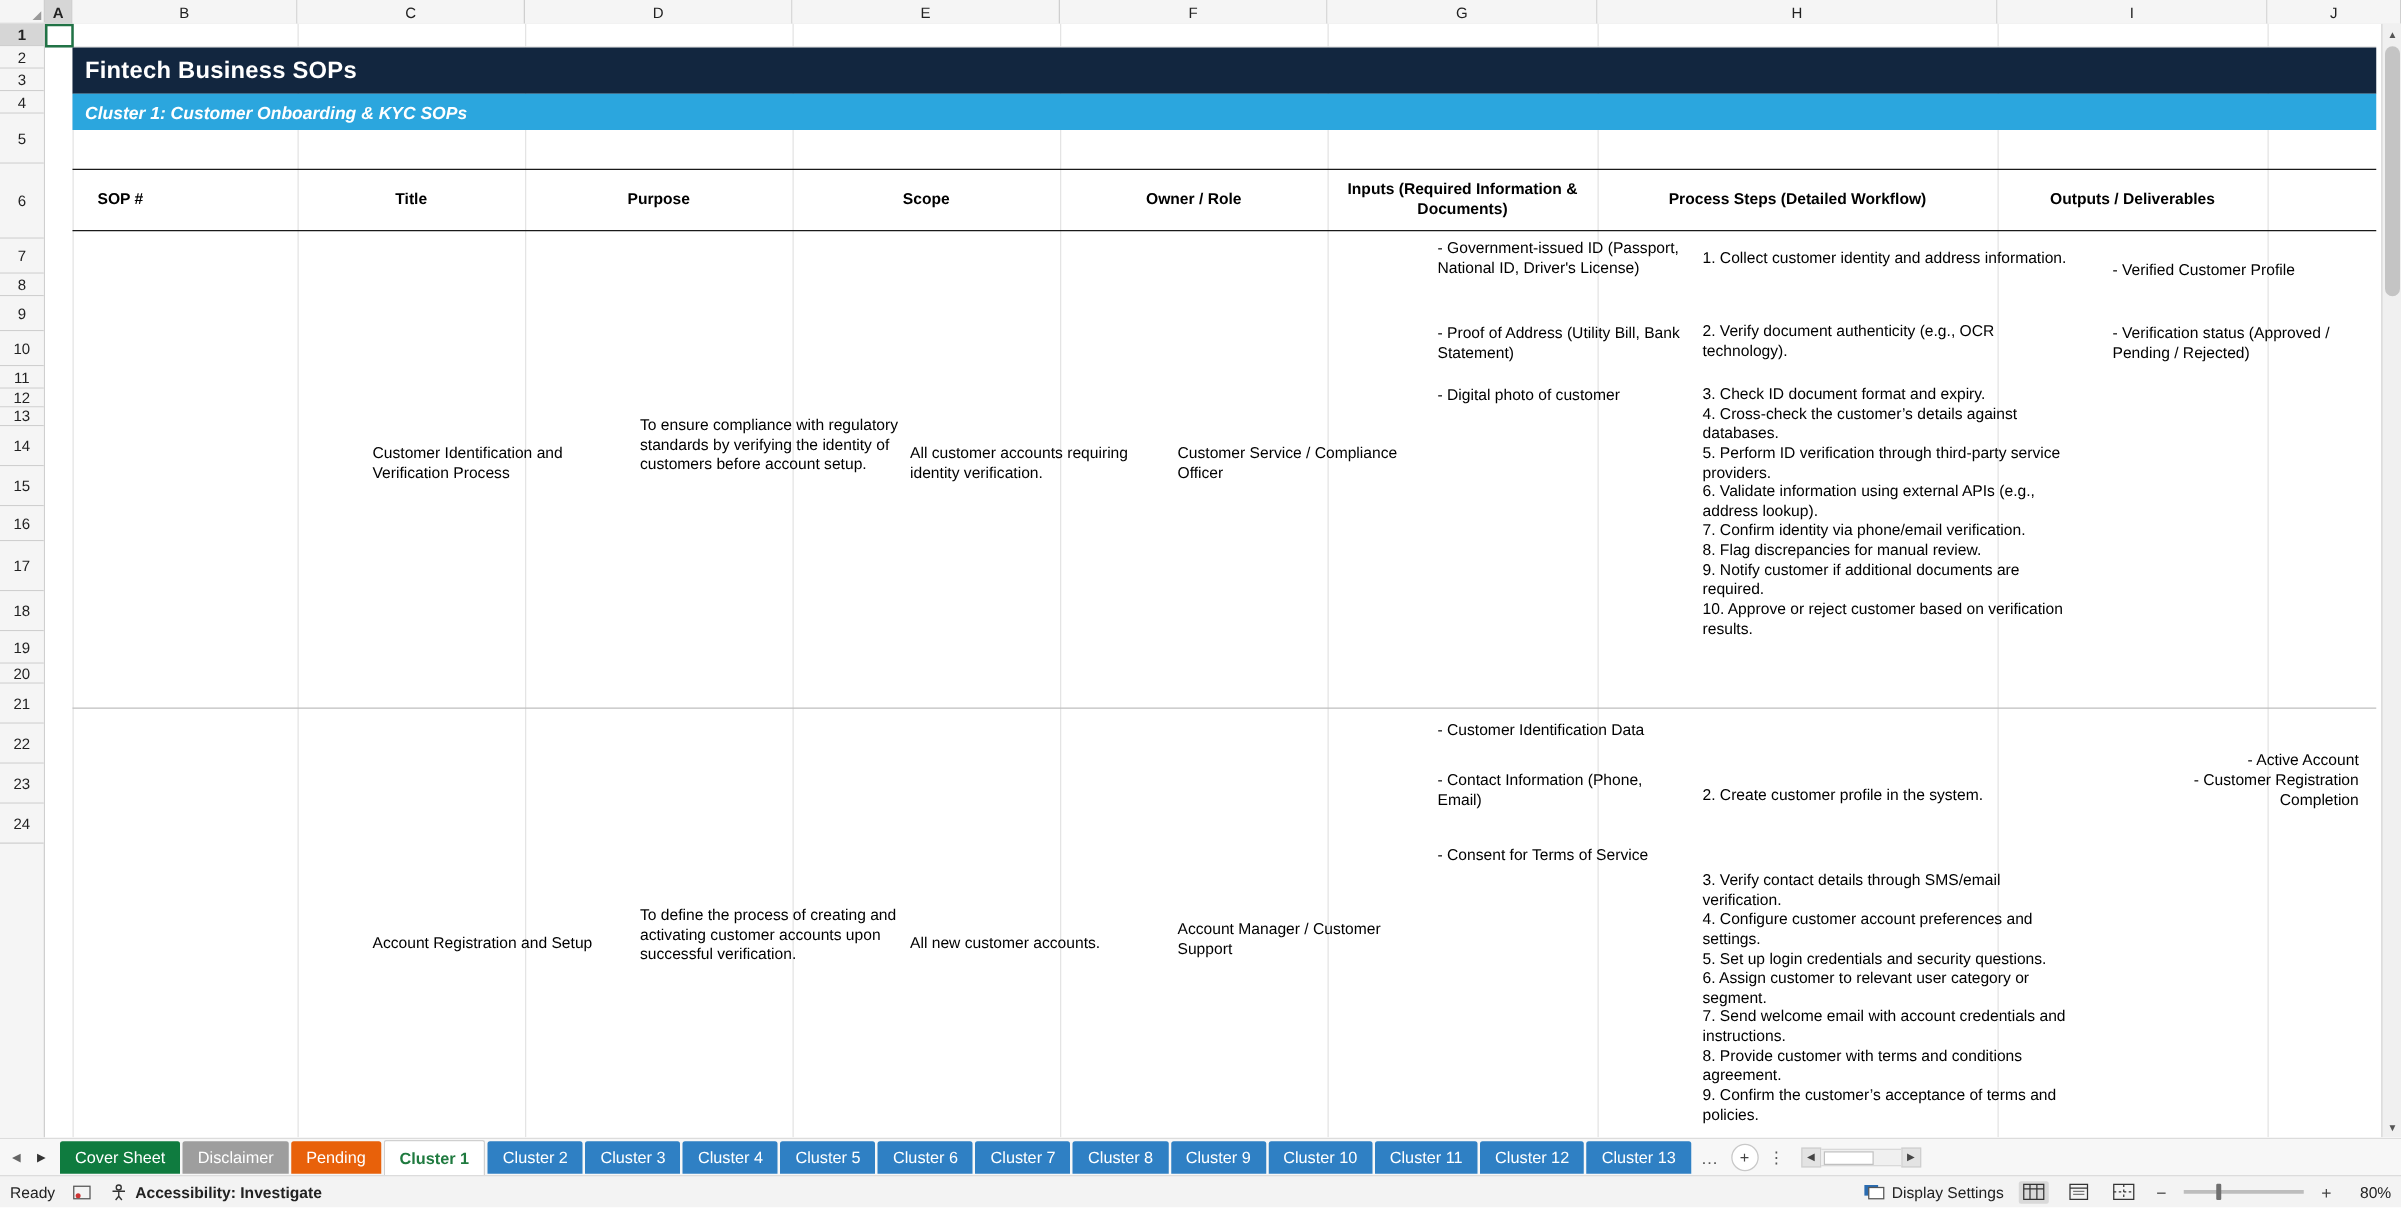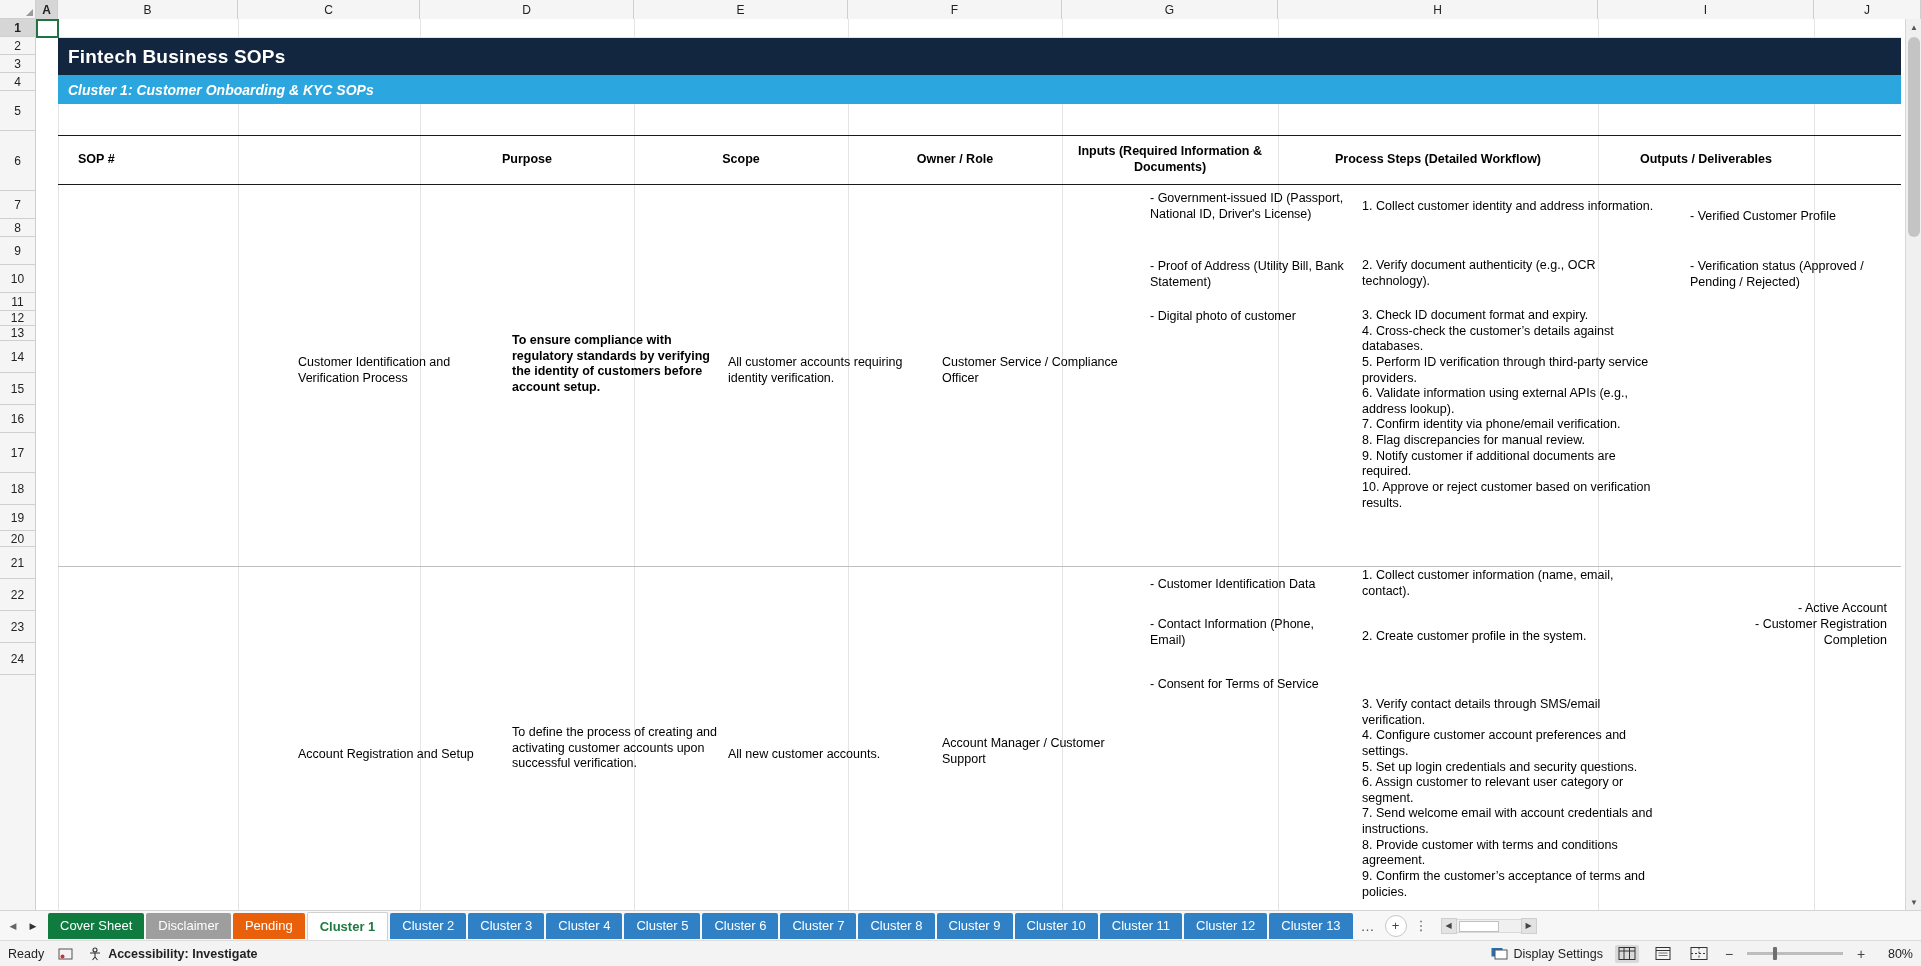--- a/index.html
+++ b/index.html
@@ -376,6 +376,7 @@
           <div class="hdr-band-border" style="left:22px; top:165px; width:1843px;"></div>
 
           <div class="abs th" style="left:22px;  top:117px; width:180px; height:48px; justify-content:flex-start; padding-left:20px;">SOP #</div>
+          <div class="abs th" style="left:202px; top:117px; width:182px; height:48px;">Title</div>
           <div class="abs th" style="left:384px; top:117px; width:214px; height:48px;">Purpose</div>
           <div class="abs th" style="left:598px; top:117px; width:214px; height:48px;">Scope</div>
           <div class="abs th" style="left:812px; top:117px; width:214px; height:48px;">Owner / Role</div>

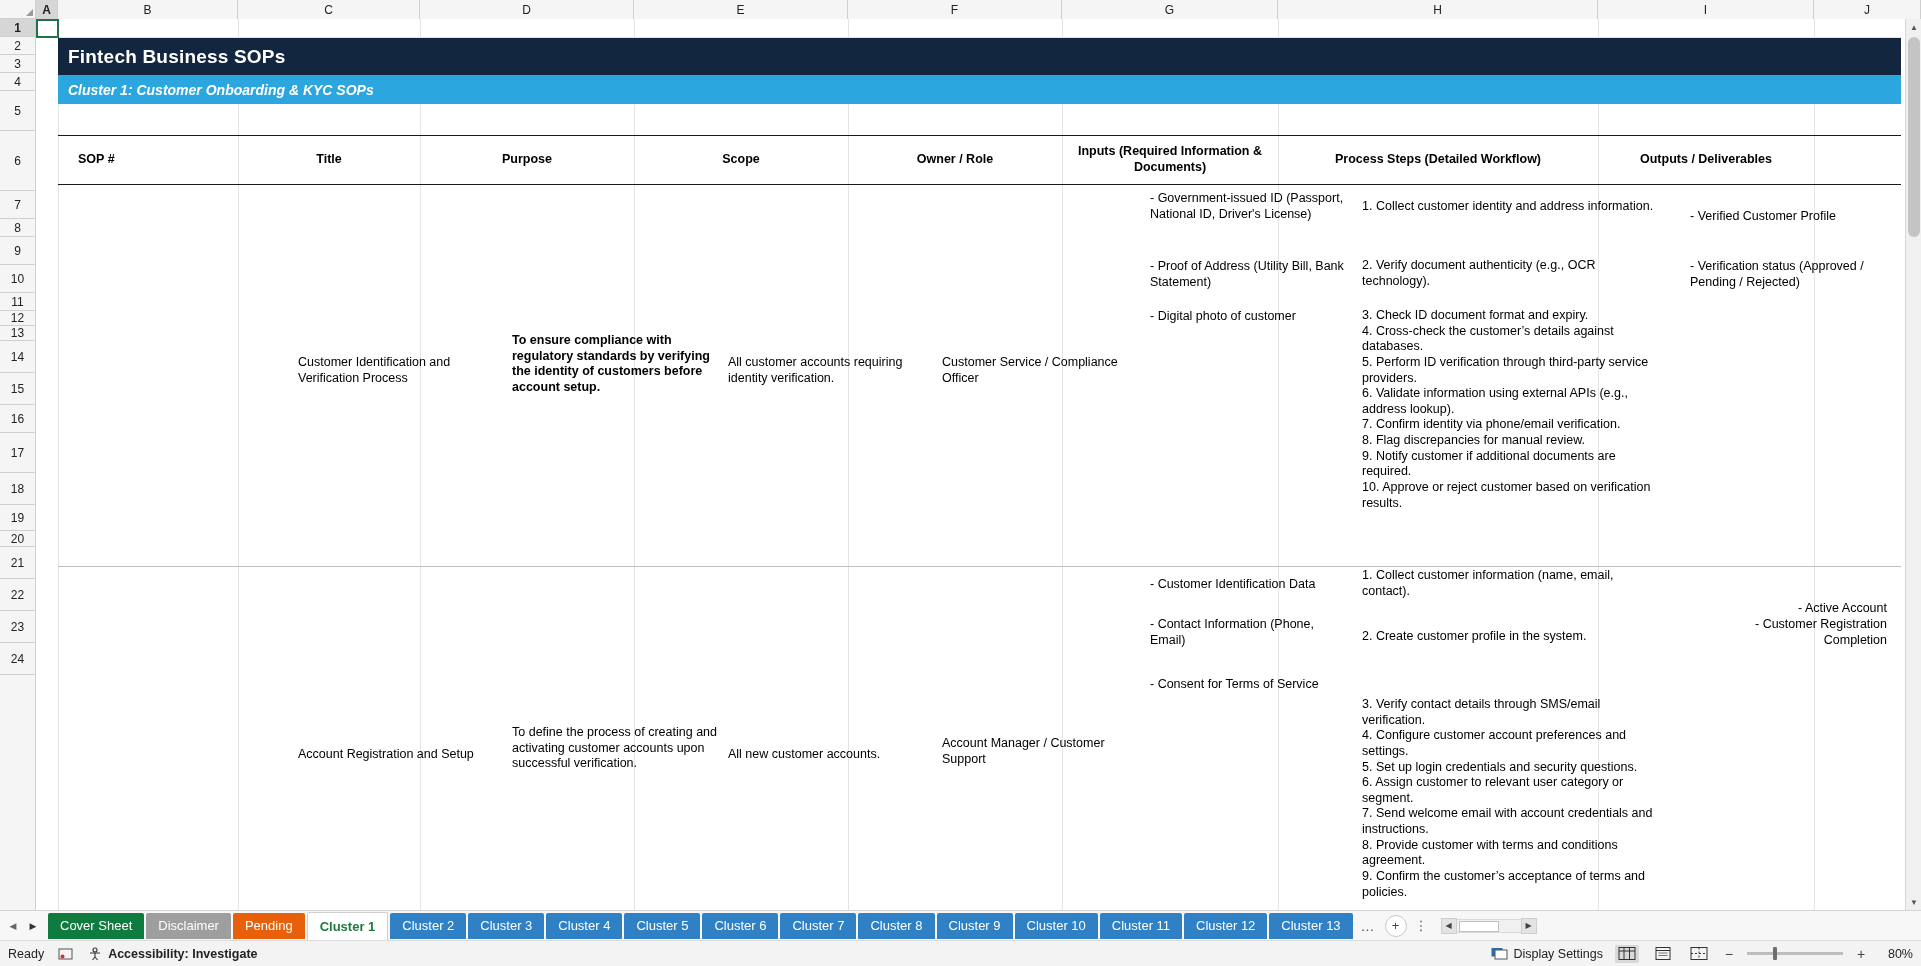--- a/index.html
+++ b/index.html
@@ -392,7 +392,7 @@
 
           <div class="abs cell" style="left:258px; top:336px; width:170px; height:40px;">Customer Identification and Verification Process</div>
 
-          <div class="abs cell" style="left:472px; top:314px; width:215px; height:80px;font-weight:bold;">To ensure compliance with regulatory standards by verifying the identity of customers before account setup.</div>
+          <div class="abs cell" style="left:472px; top:314px; width:215px; height:80px;">To ensure compliance with regulatory standards by verifying the identity of customers before account setup.</div>
 
           <div class="abs cell" style="left:902px; top:336px; width:205px; height:42px;">Customer Service / Compliance Officer</div>
 

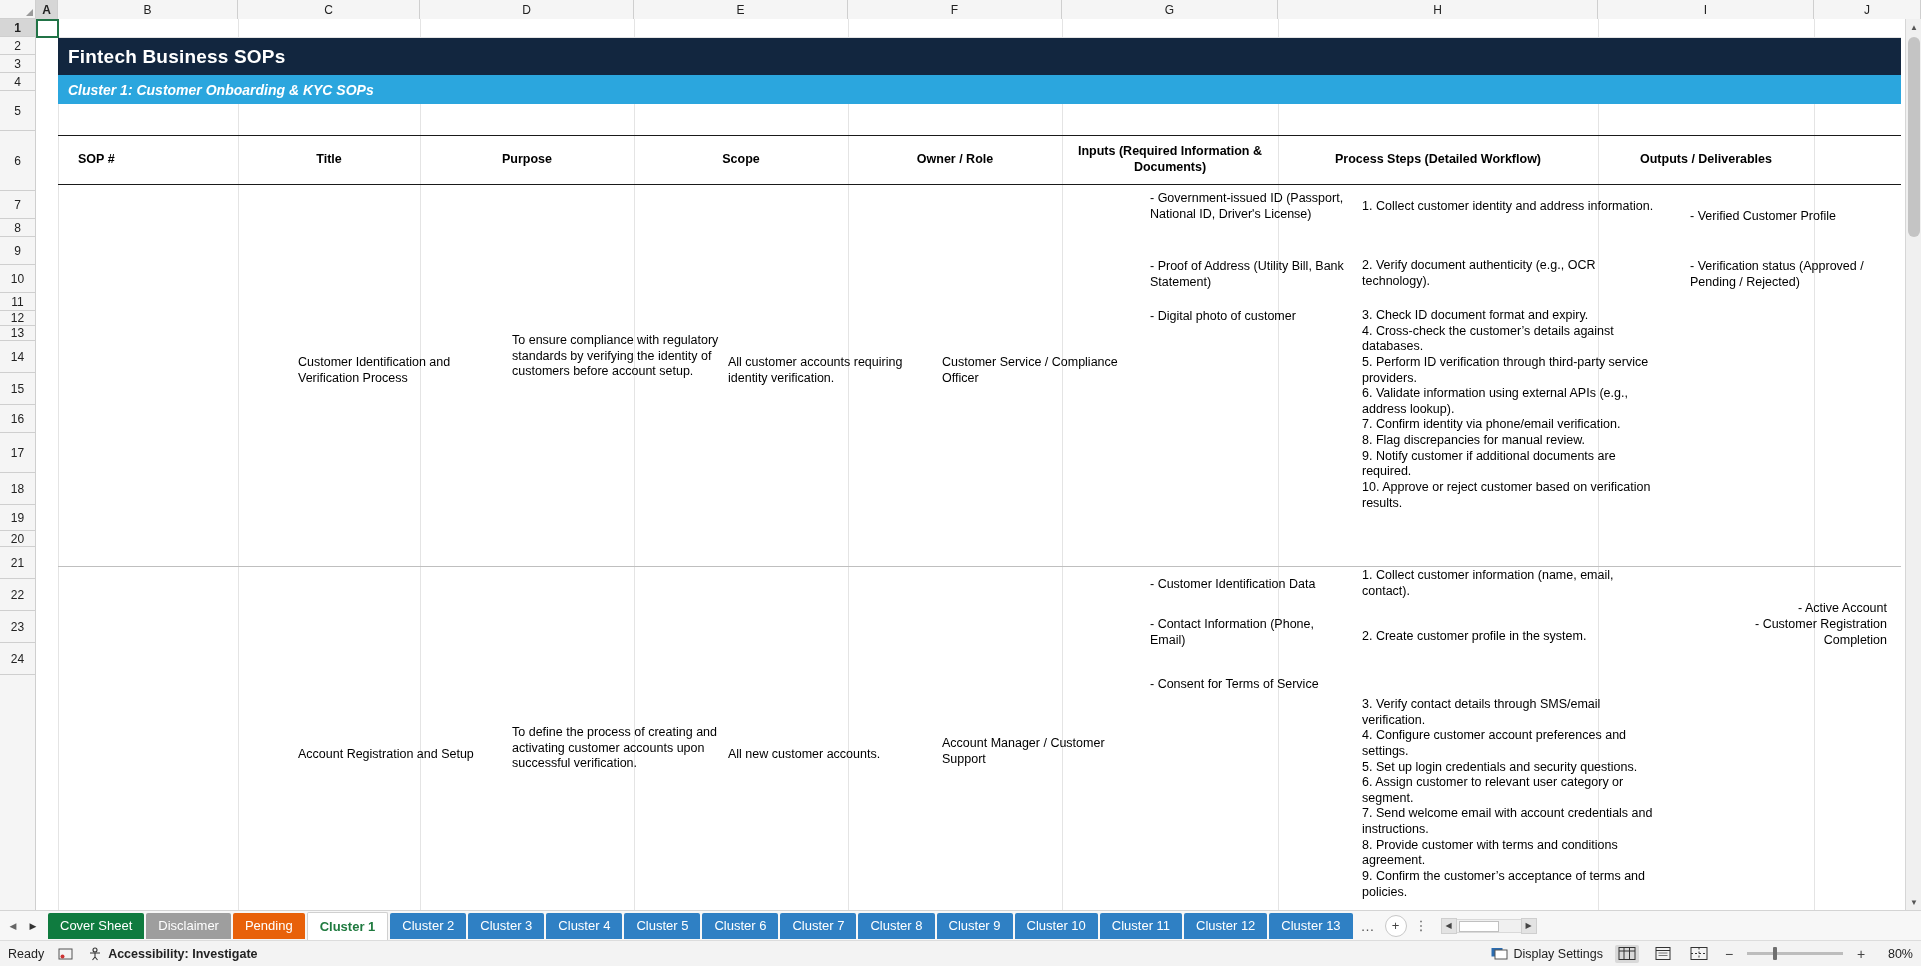--- a/index.html
+++ b/index.html
@@ -435,7 +435,6 @@
           <div class="abs cell" style="left:1110px; top:598px; width:205px; height:38px;">- Contact Information (Phone, Email)</div>
           <div class="abs cell" style="left:1110px; top:658px; width:205px; height:20px;">- Consent for Terms of Service</div>
 
-          <div class="abs cell" style="left:1322px; top:549px; width:300px; height:38px;">1. Collect customer information (name, email, contact).</div>
           <div class="abs cell" style="left:1322px; top:610px; width:300px; height:20px;">2. Create customer profile in the system.</div>
           <div class="abs cell" style="left:1322px; top:650px; width:300px; height:250px;margin-top:28px;">3. Verify contact details through SMS/email verification.
 4. Configure customer account preferences and settings.

